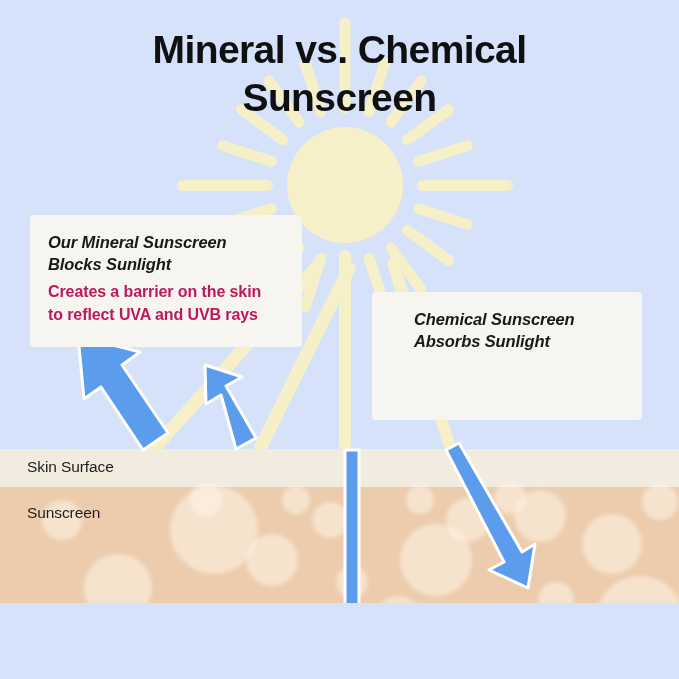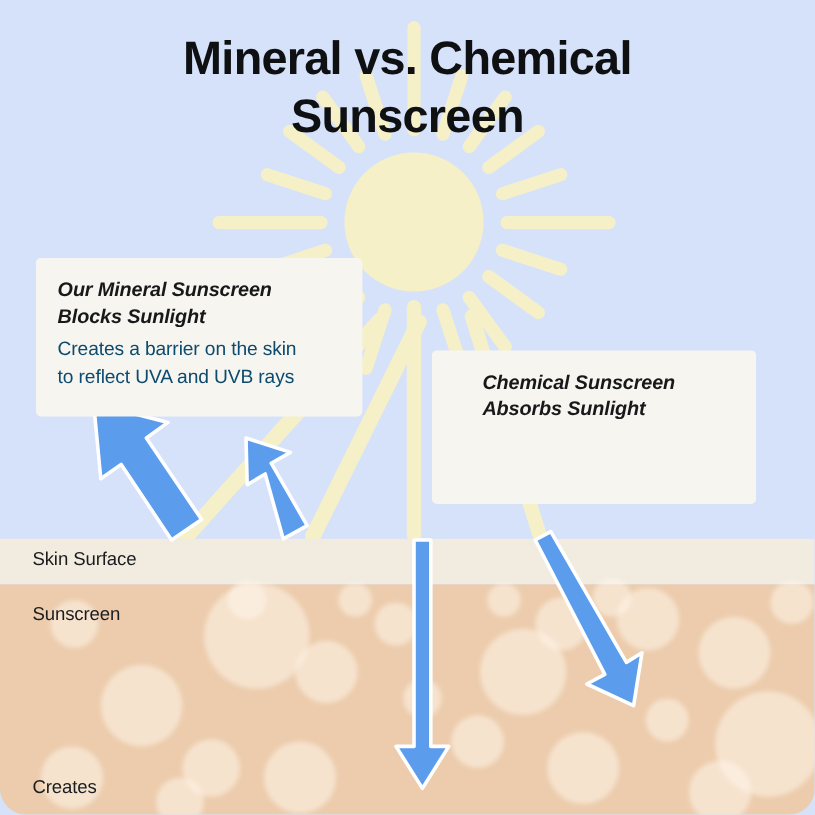--- a/index.html
+++ b/index.html
@@ -8,7 +8,7 @@
     font-family:"Liberation Sans", sans-serif;
     background:#d6e2fa;
   }
-  #stage{position:relative;width:679px;height:679px;overflow:hidden;background:#d6e2fa;border-radius:22px;}
+  #stage{position:relative;width:679px;height:603px;overflow:hidden;background:#d6e2fa;}
 
   .sky{position:absolute;left:0;top:0;width:679px;height:449px;background:#d6e2fa;}
 

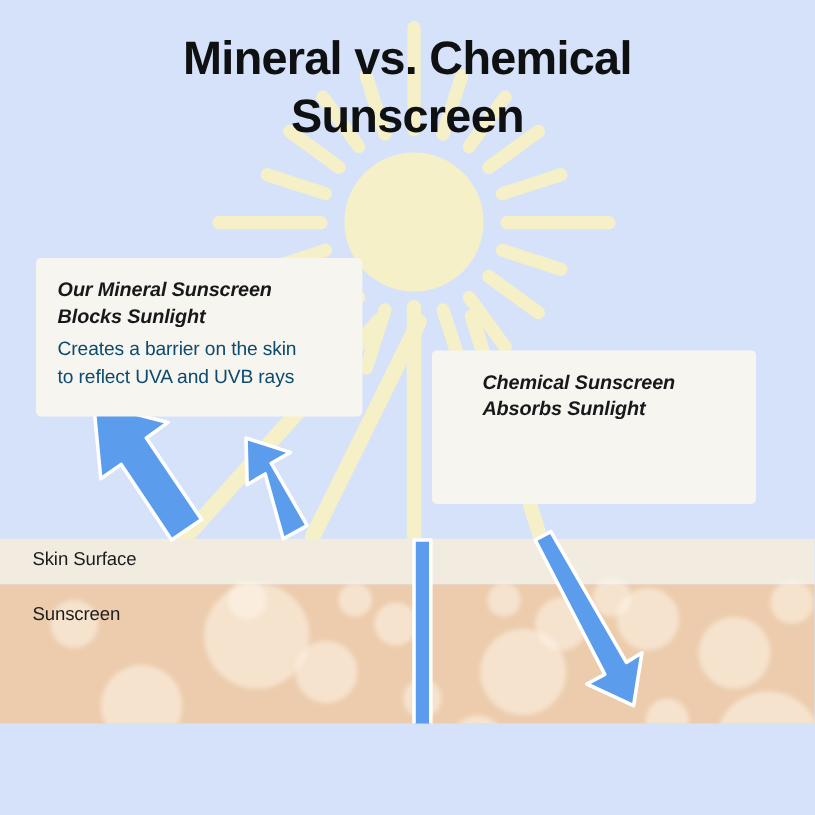--- a/index.html
+++ b/index.html
@@ -32,8 +32,8 @@
     letter-spacing:-0.1px;white-space:pre-line;font-style:italic;
   }
   .callout .body{
-    font-size:16px;line-height:23px;color:#0c4a6e;margin-top:5px;
-    letter-spacing:-0.1px;white-space:pre-line;
+    font-size:16px;line-height:23px;color:#be185d;margin-top:5px;
+    letter-spacing:-0.1px;white-space:pre-line;font-weight:bold;
   }
 
   #callout-left{left:30px;top:215px;width:272px;height:132px;}

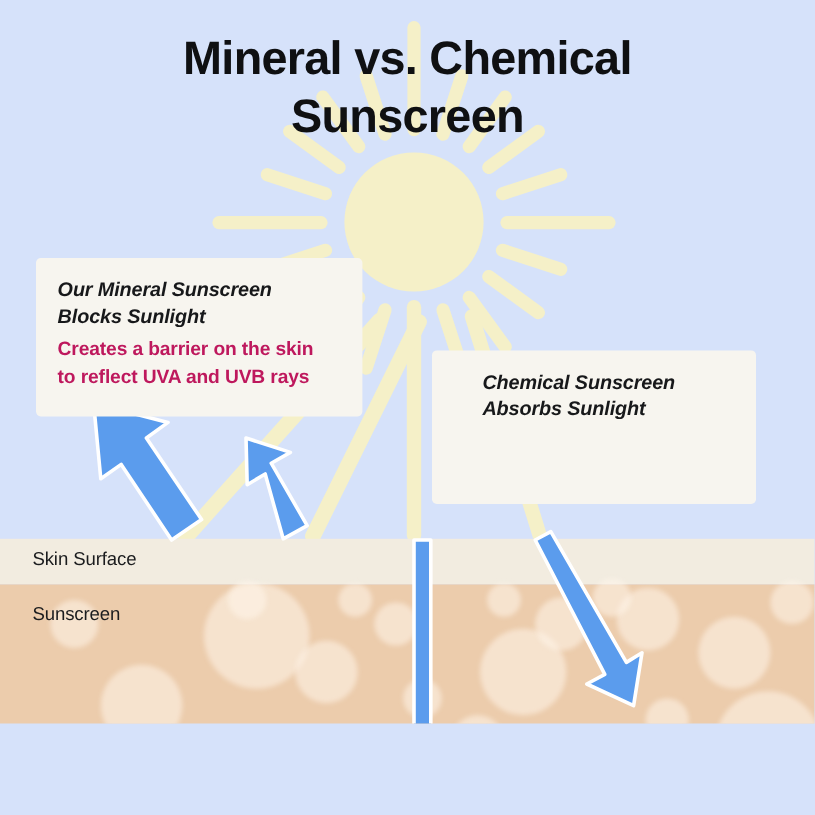--- a/index.html
+++ b/index.html
@@ -37,7 +37,7 @@
   }
 
   #callout-left{left:30px;top:215px;width:272px;height:132px;}
-  #callout-right{left:360px;top:292px;width:270px;height:128px;}
+  #callout-right{left:372px;top:292px;width:270px;height:128px;}
   #callout-right .head,#callout-right .body{text-align:left;padding-left:24px;}
 
   .title{

